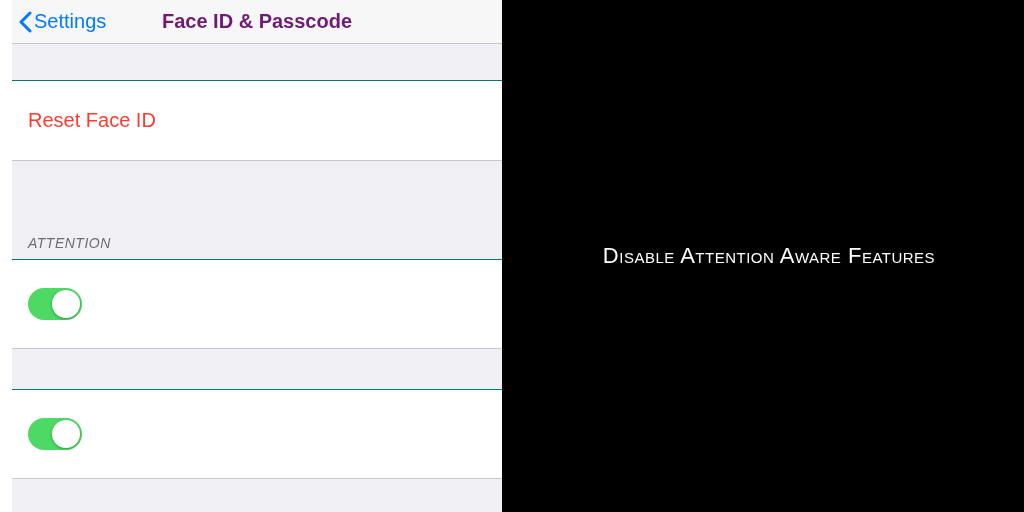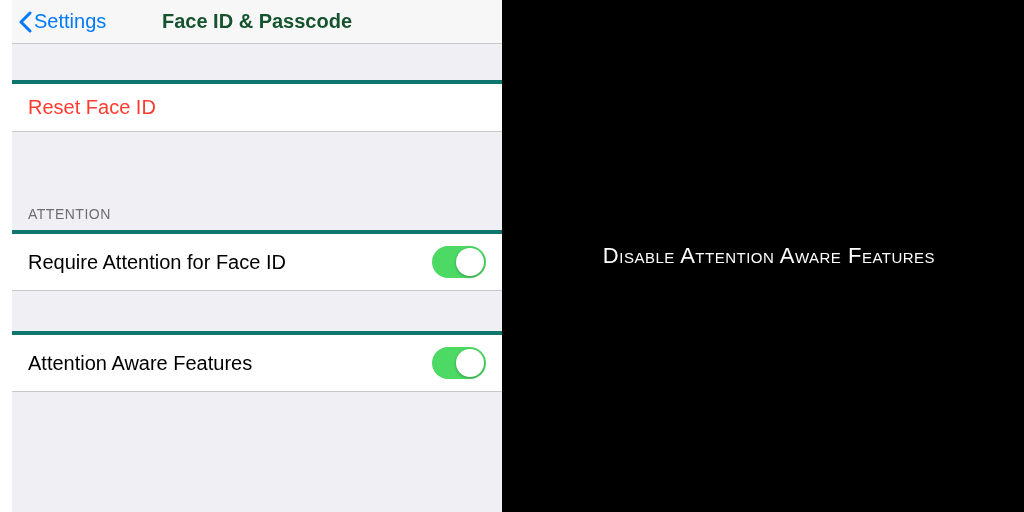--- a/index.html
+++ b/index.html
@@ -56,7 +56,7 @@
       transform: translateX(-50%);
       font-weight: 600;
       font-size: 20px;
-      color: #14532d;
+      color: #701a75;
       white-space: nowrap;
     }
     

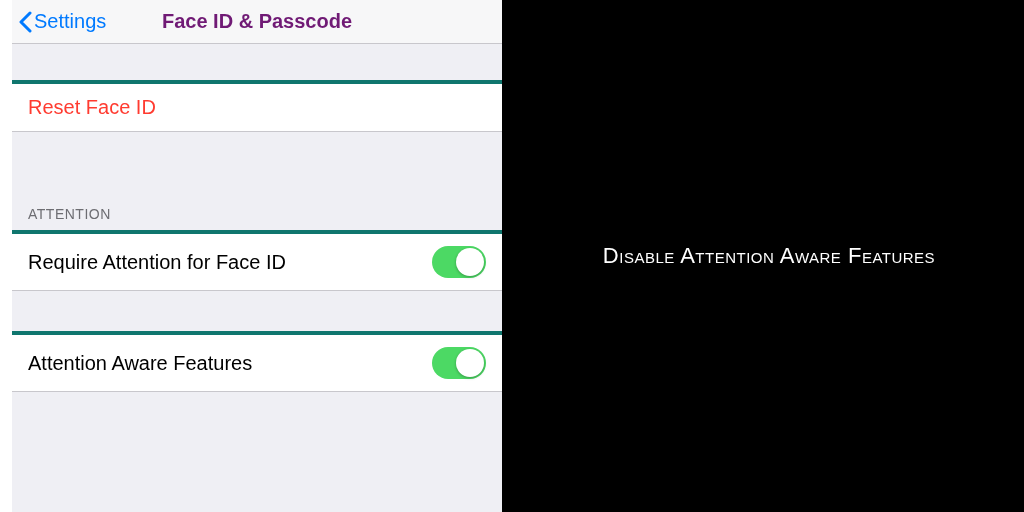--- a/index.html
+++ b/index.html
@@ -62,9 +62,9 @@
     
     .row {
       background: #fff;
-      border-top: 4px solid #0f766e;
+      border-top: 1px solid #0f766e;
       border-bottom: 1px solid #c8c7cc;
-      padding: 12px 16px;
+      padding: 28px 16px;
       display: flex;
       align-items: center;
       justify-content: space-between;

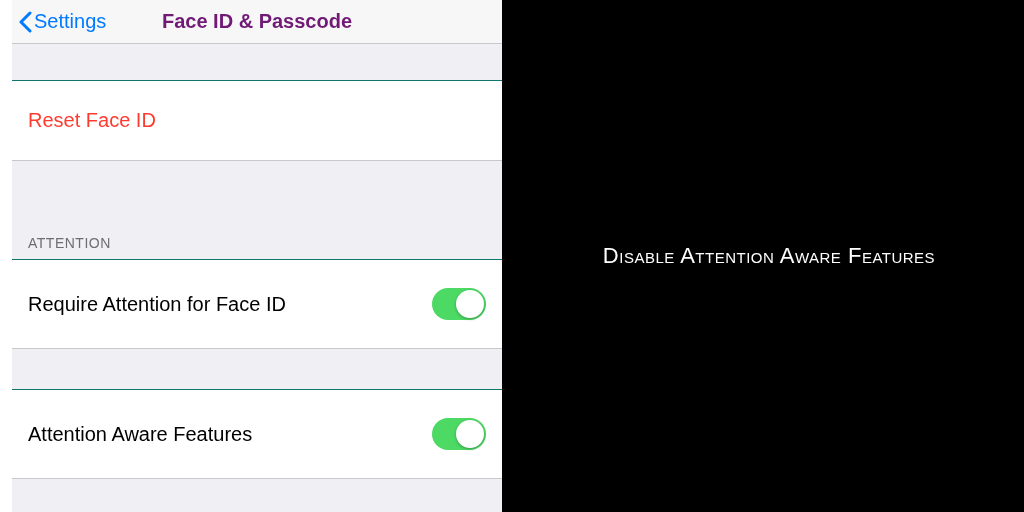--- a/index.html
+++ b/index.html
@@ -77,6 +77,7 @@
       color: #6d6d72;
       padding: 0 16px 8px 16px;
       text-transform: uppercase;
+      font-style: italic;
     }
     .section-footer {
       font-size: 15px;

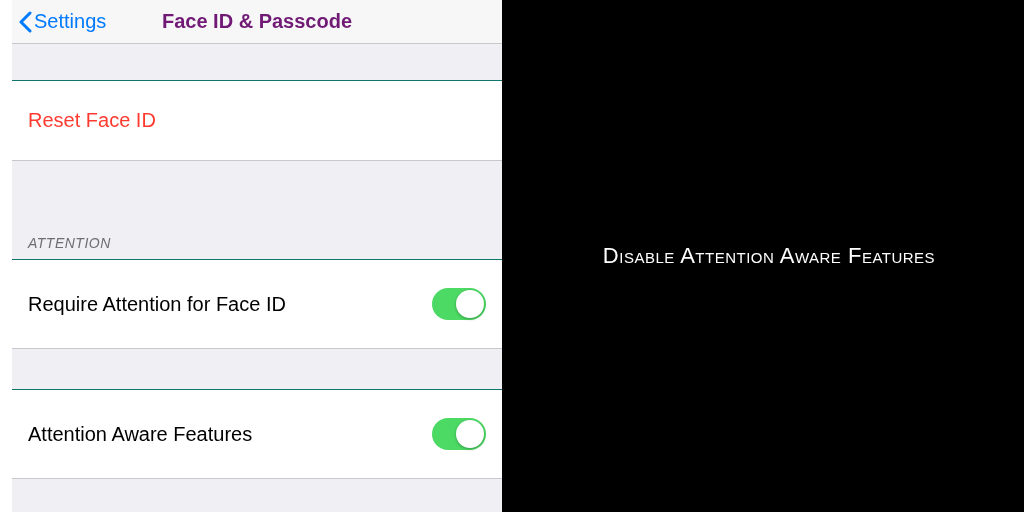--- a/index.html
+++ b/index.html
@@ -132,7 +132,6 @@
   <div class="section-header">ATTENTION</div>
 
   <div class="row">
-    <span class="row-label">Require Attention for Face ID</span>
     <div class="toggle"></div>
   </div>
 

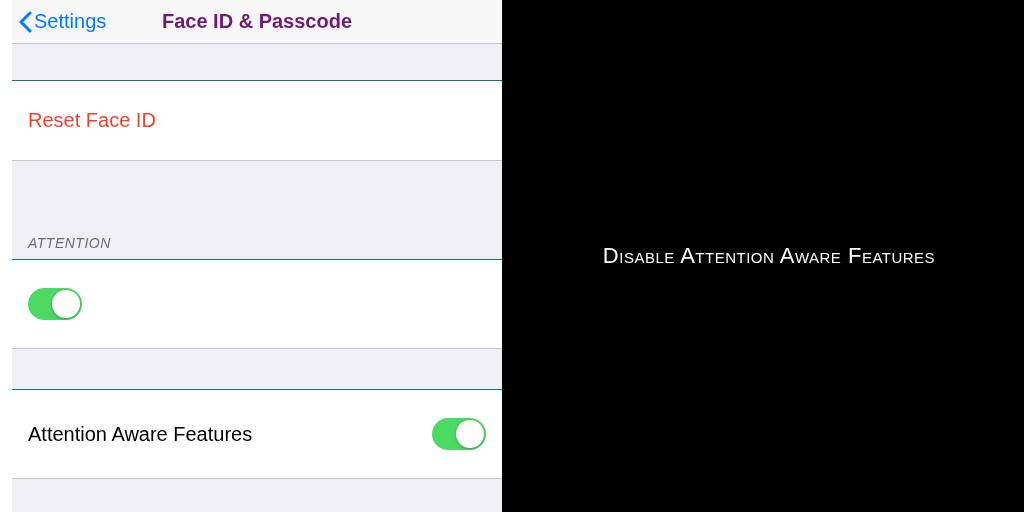--- a/index.html
+++ b/index.html
@@ -138,7 +138,6 @@
   <div class="gap-mid"></div>
 
   <div class="row">
-    <span class="row-label">Attention Aware Features</span>
     <div class="toggle"></div>
   </div>
 

